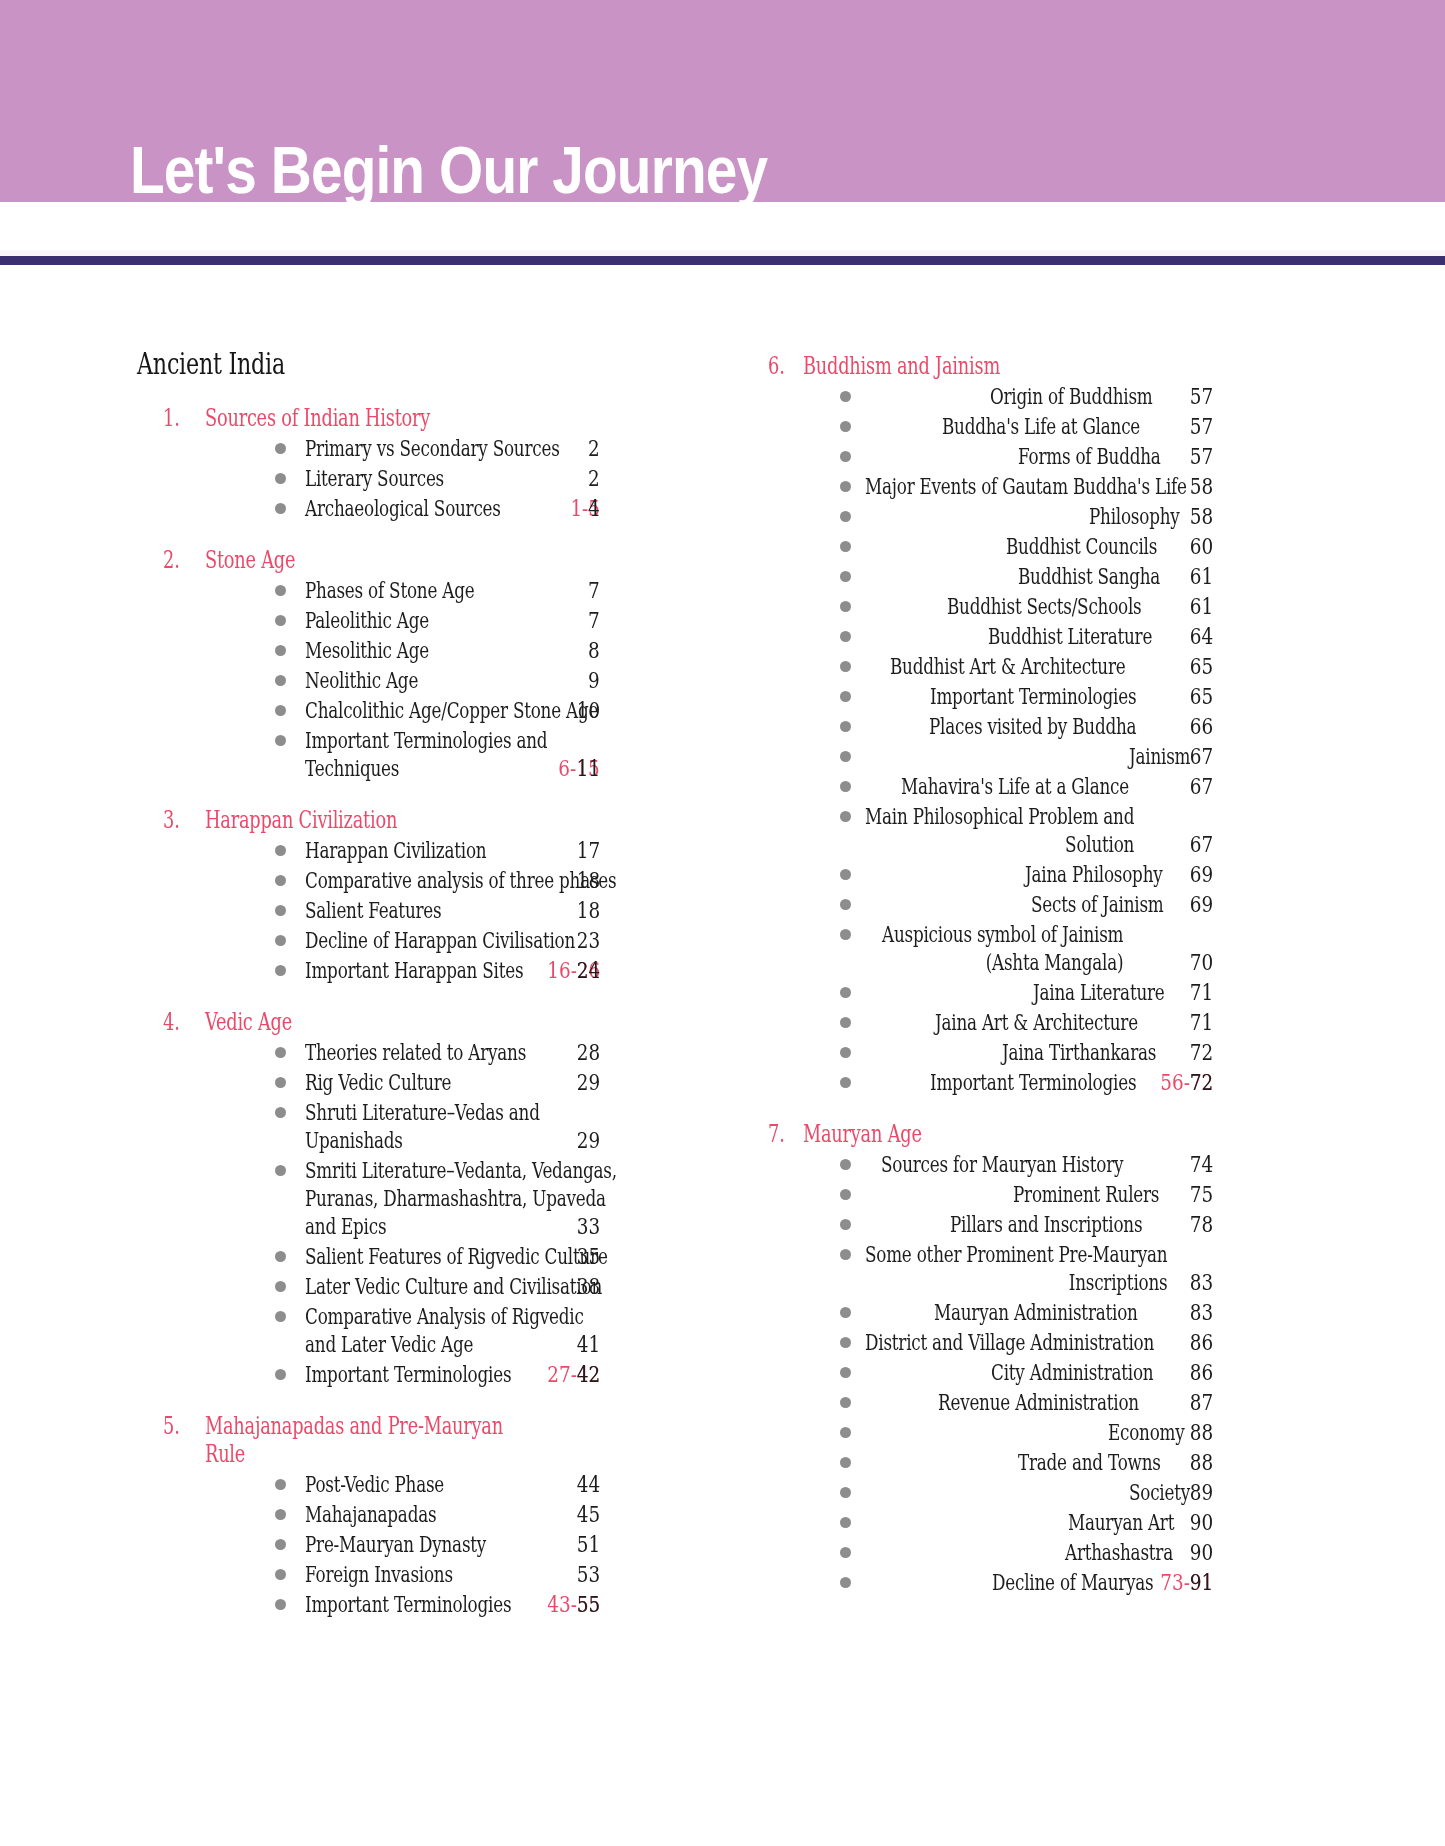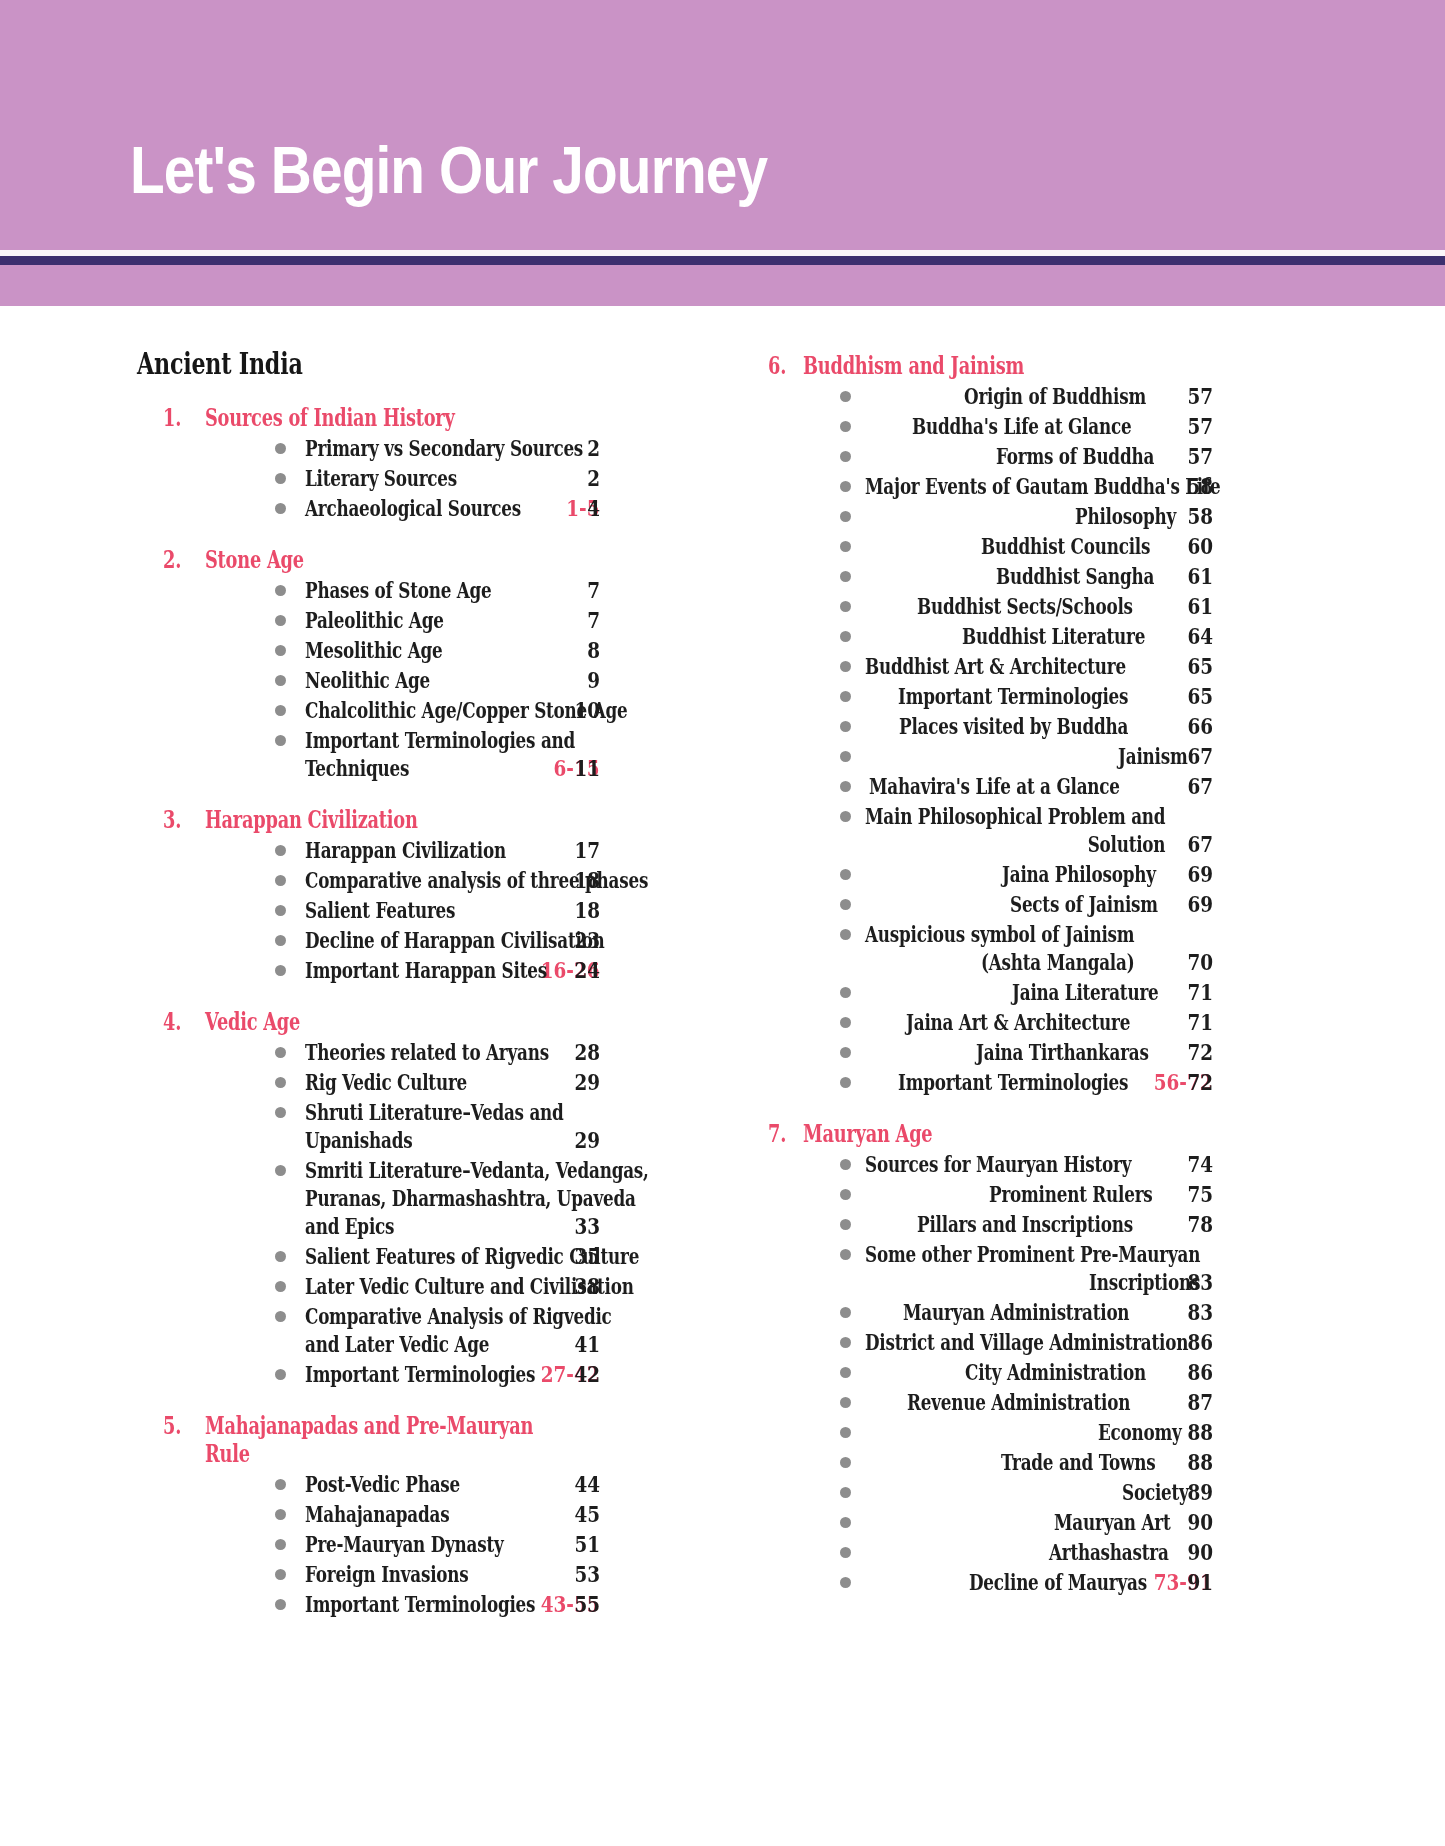--- a/index.html
+++ b/index.html
@@ -21,7 +21,7 @@
   }
   
   .band{
-    position:absolute;left:0;top:0;width:1445px;height:306px;
+    position:absolute;left:0;top:0;width:1445px;height:202px;
     background:var(--band);
   }
   .band-title{

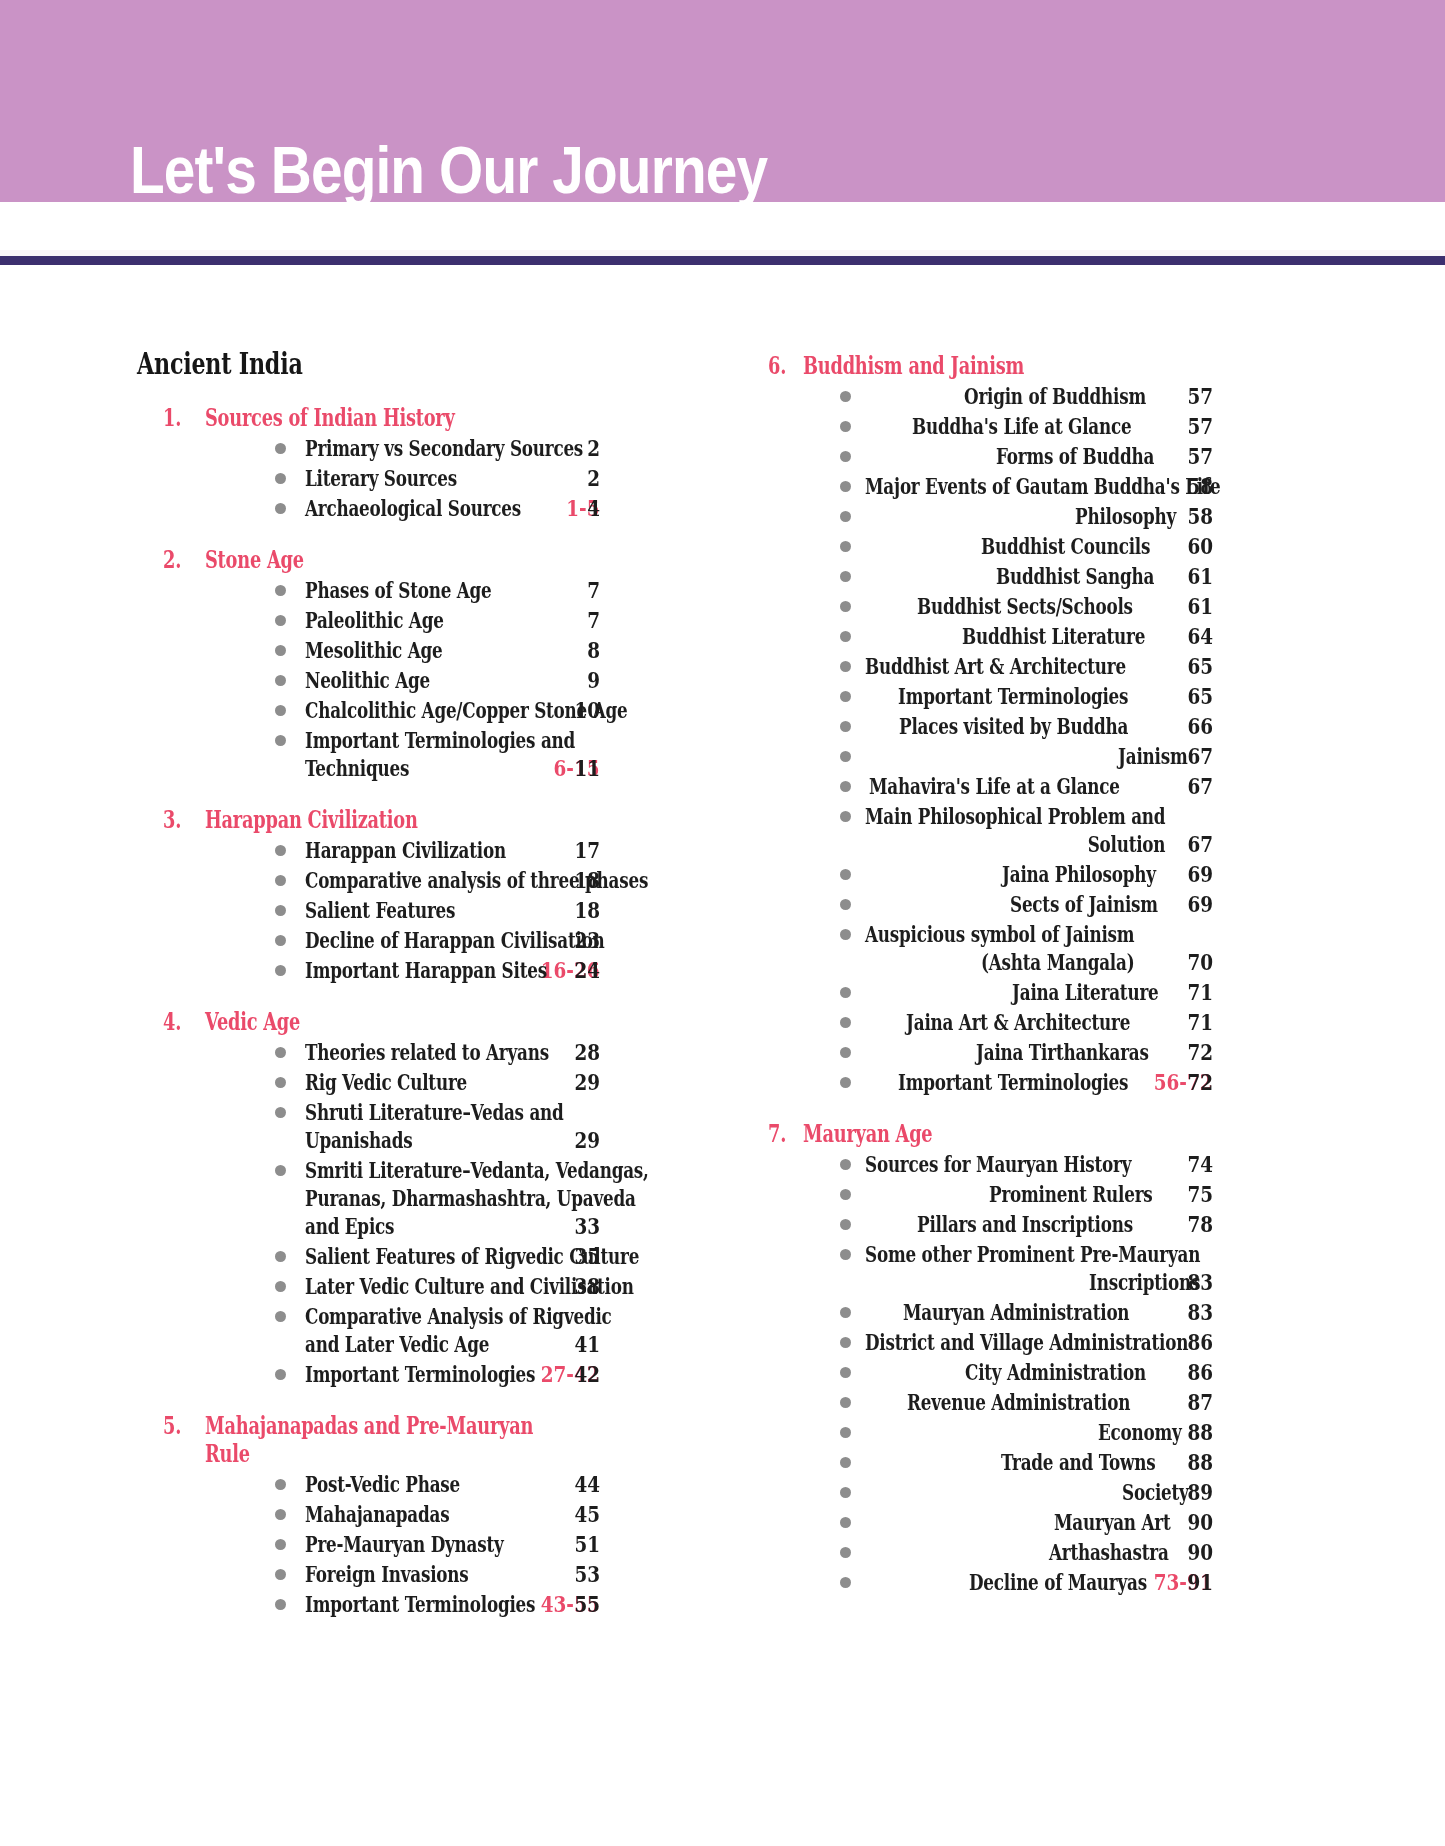--- a/index.html
+++ b/index.html
@@ -36,7 +36,7 @@
   .band-rule{position:absolute;left:0;top:256px;width:1445px;height:9px;background:var(--rule);}
 
   
-  .col{position:absolute;font-size:23px;line-height:28px;font-weight:bold;}
+  .col{position:absolute;font-size:23px;line-height:28px;font-weight:normal;}
   .col-left{left:137px;top:348px;width:463px;}
   .col-right{left:768px;top:352px;width:445px;}
 

